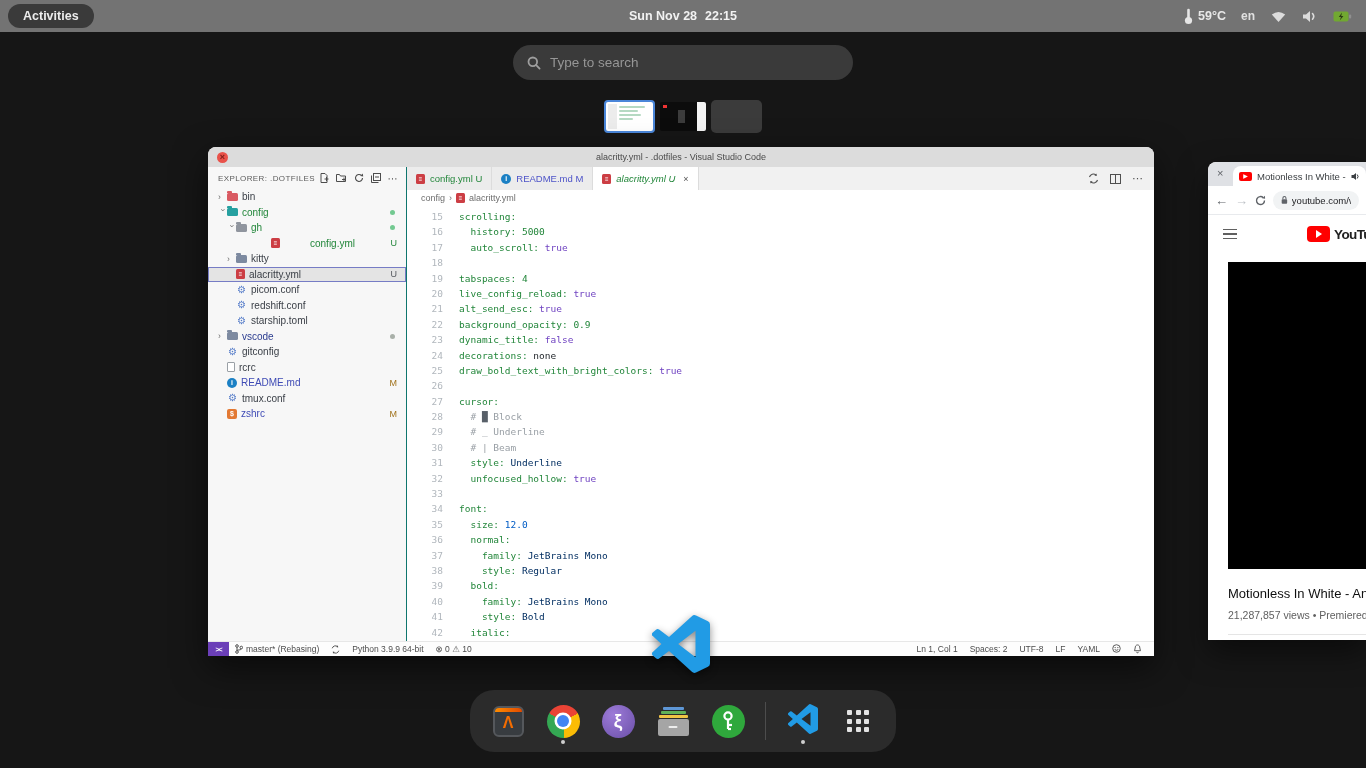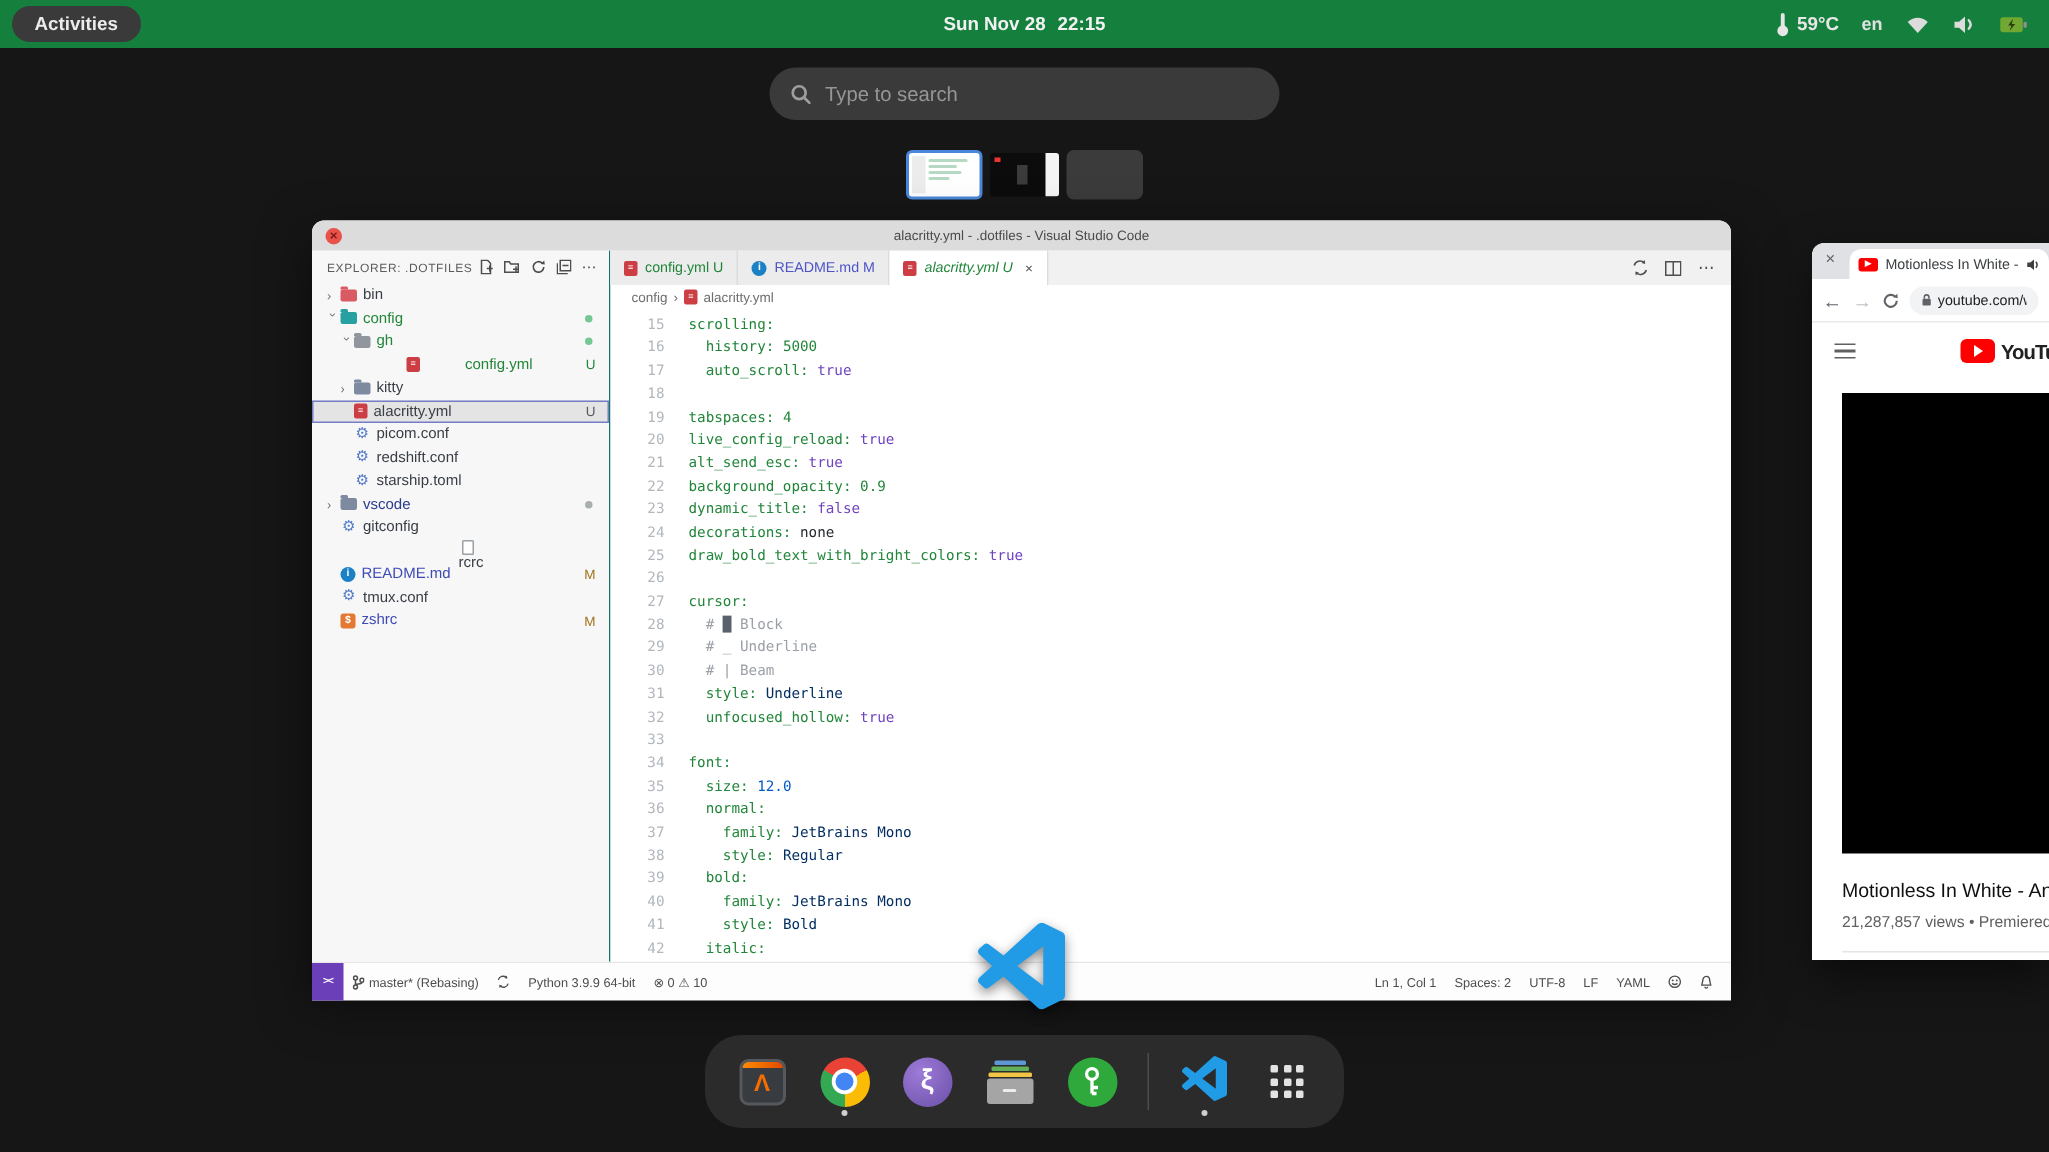--- a/index.html
+++ b/index.html
@@ -7,7 +7,7 @@
     font-family:"Liberation Sans", sans-serif; }
 
   
-  .topbar { position:absolute; left:0; top:0; width:1366px; height:32px; background:#15803d;
+  .topbar { position:absolute; left:0; top:0; width:1366px; height:32px; background:#737373;
     display:flex; align-items:center; color:#e8e8e8; }
   .activities { margin-left:8px; background:#3a3a3a; color:#ececec; border-radius:15px;
     padding:5px 15px; font-size:12.5px; font-weight:bold; }

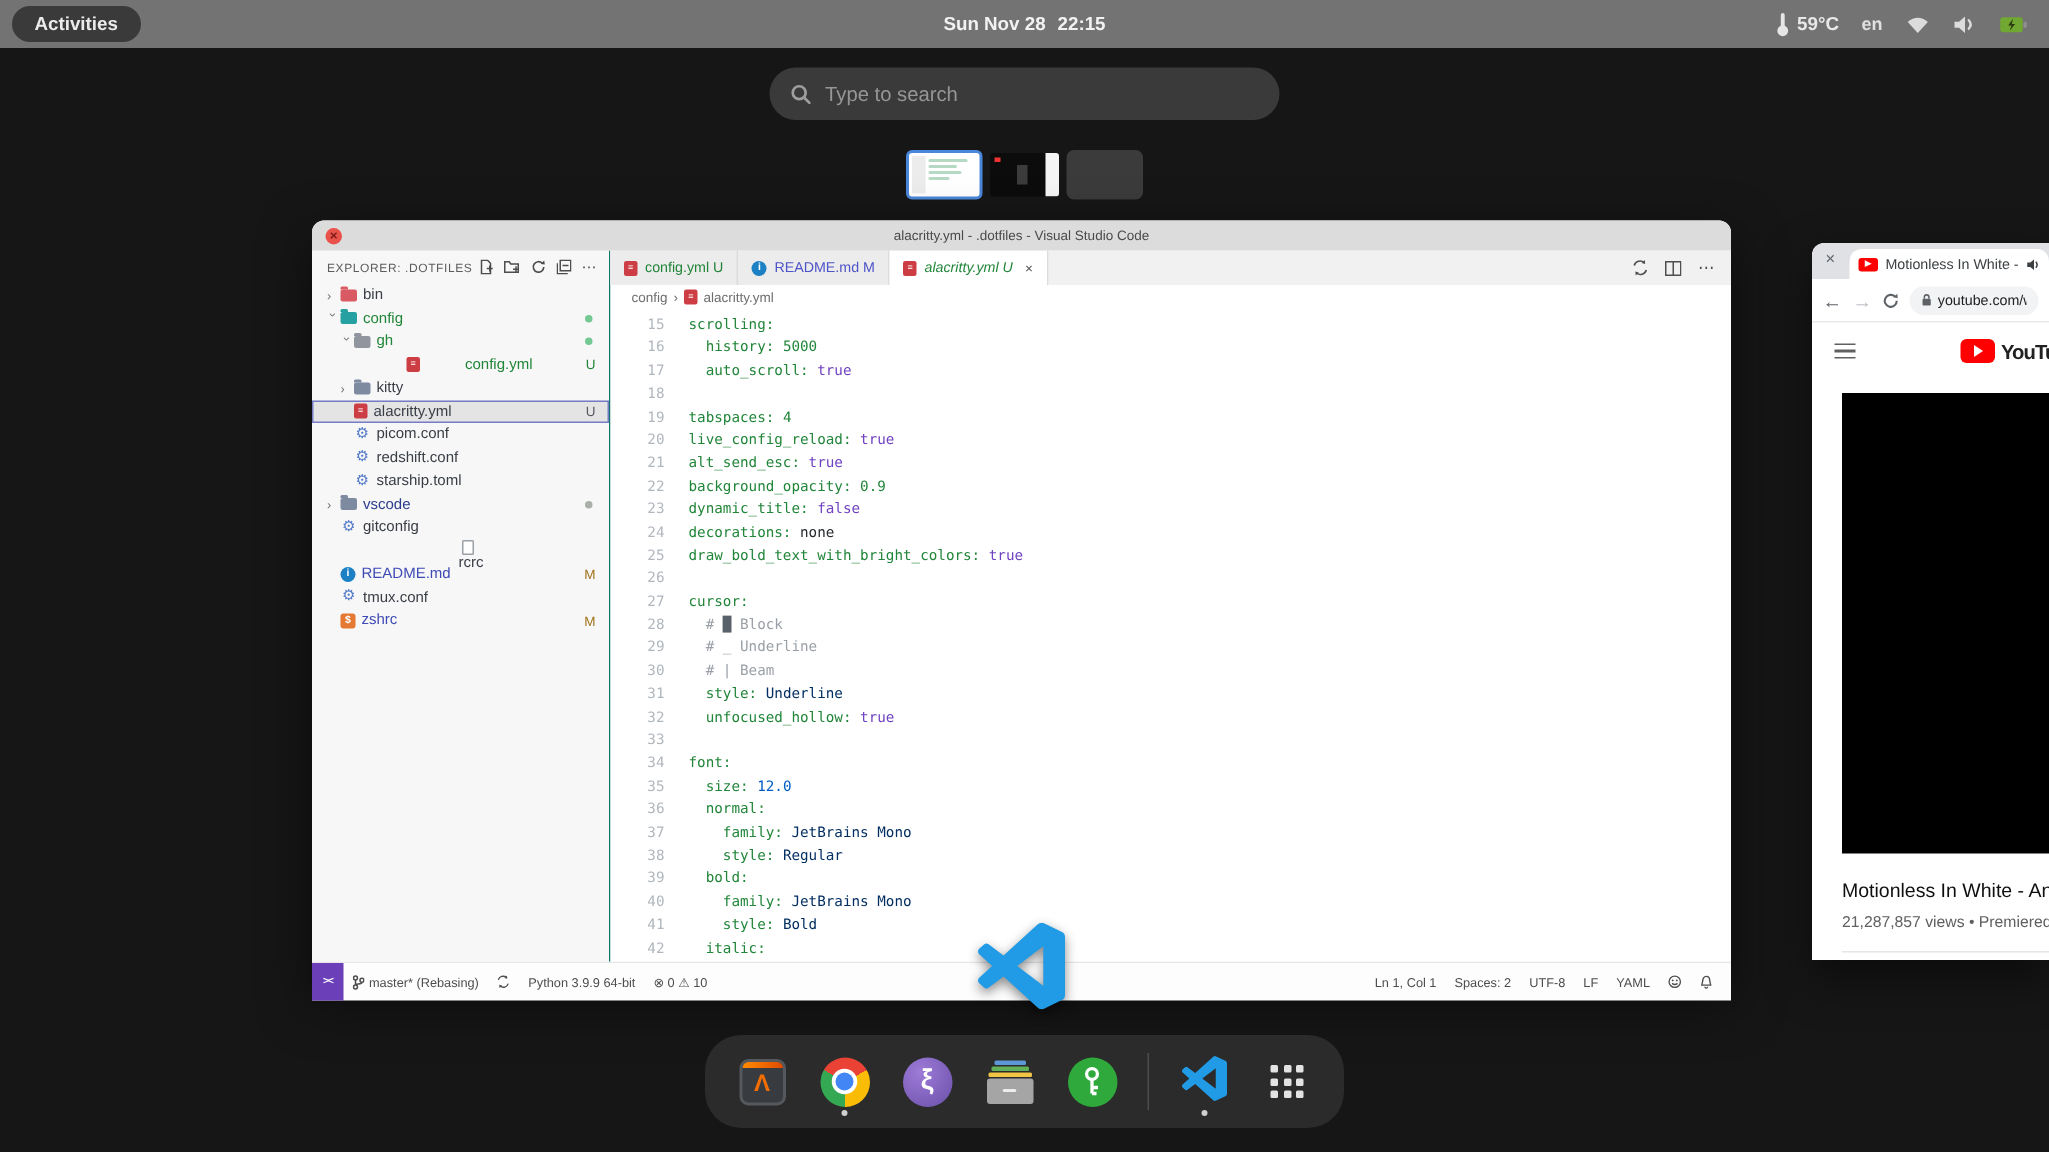--- a/index.html
+++ b/index.html
@@ -318,7 +318,7 @@
             <span class="ic-gear">⚙</span>
             <span class="t-label">gitconfig</span>
           </div>
-          <div class="tree-row" style="padding-left: 10px; flex-direction: column;">
+          <div class="tree-row" style="padding-left: 10px;">
             <span class="chev"></span>
             <span class="ic-file"></span>
             <span class="t-label">rcrc</span>

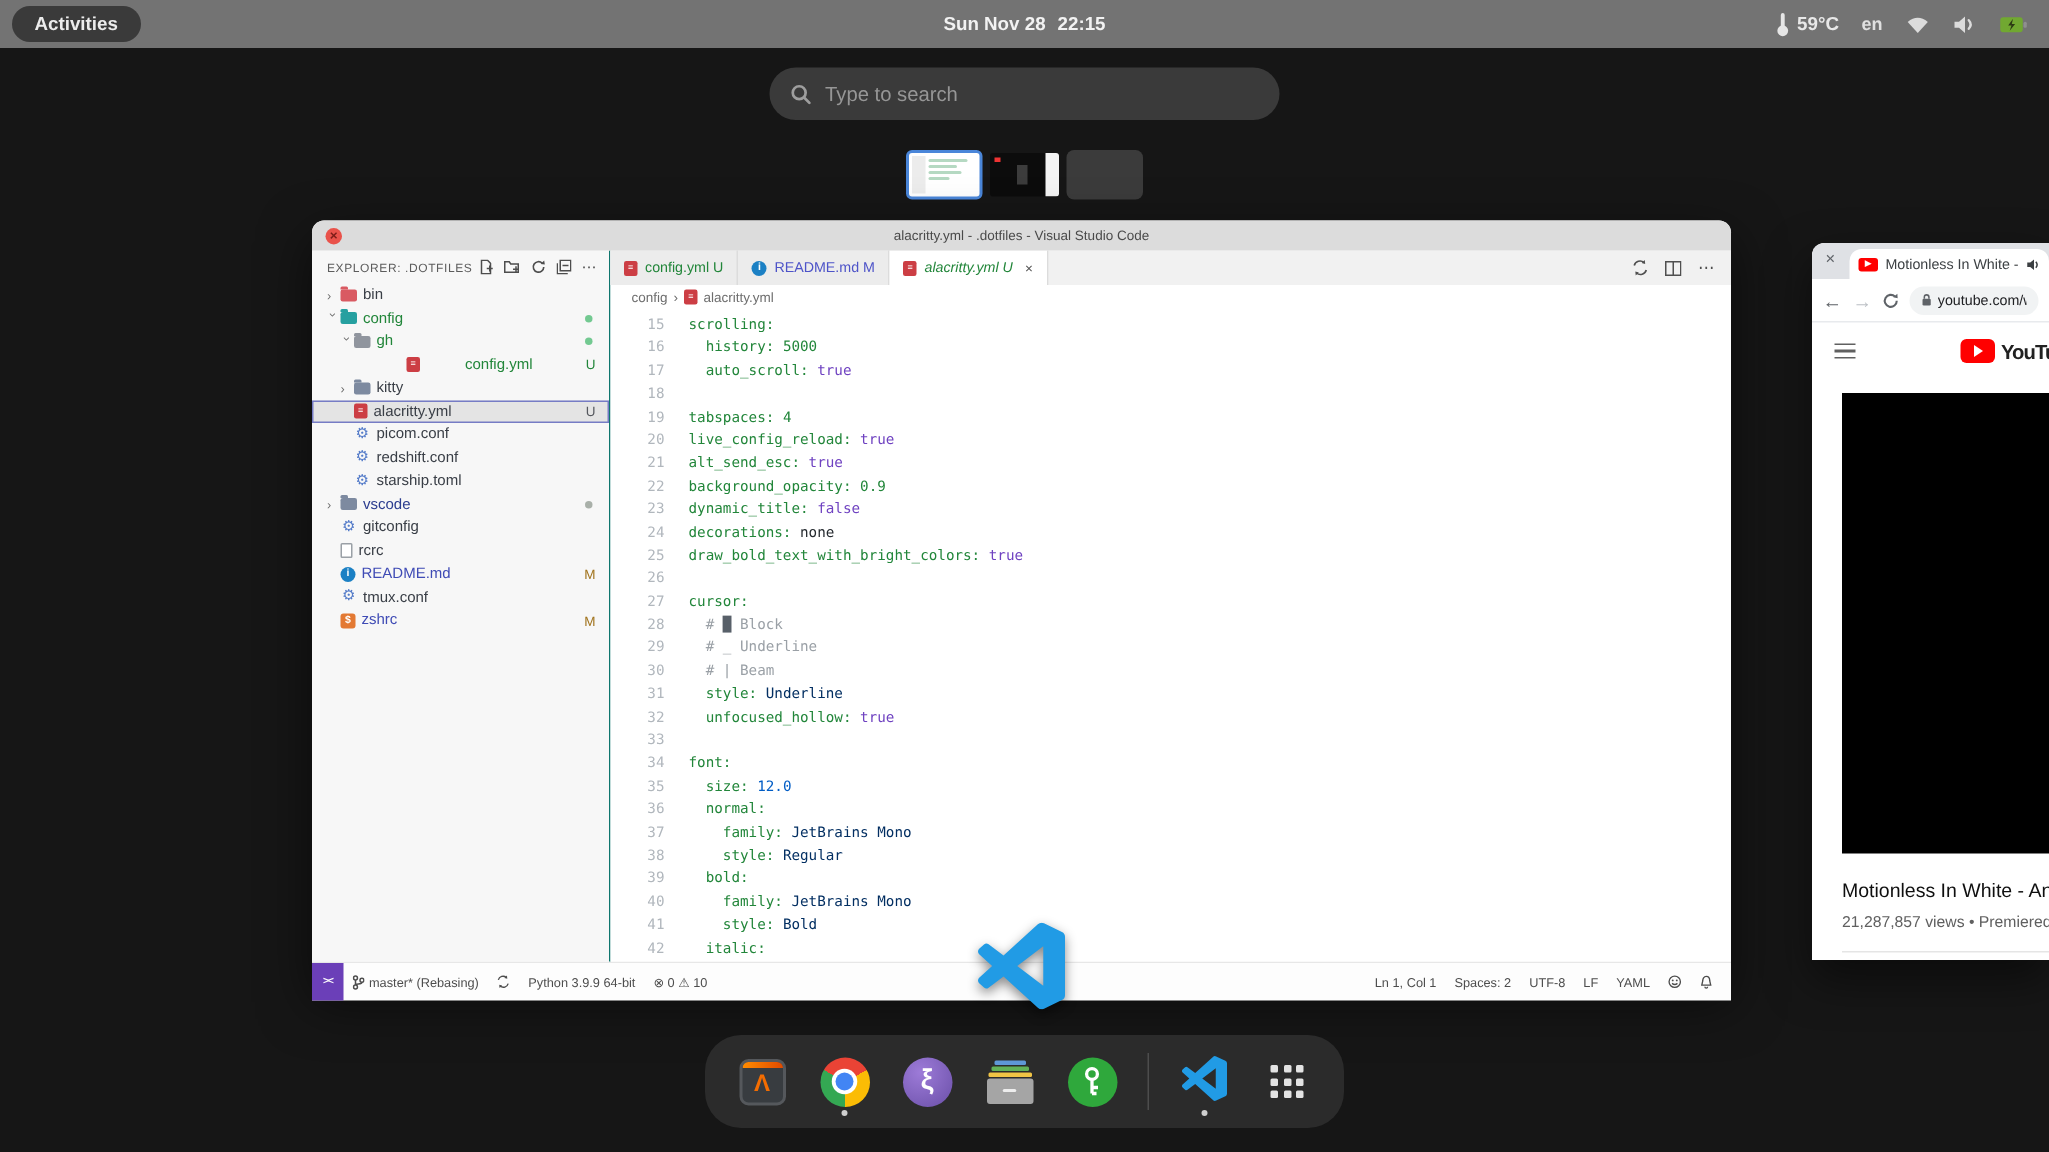--- a/index.html
+++ b/index.html
@@ -91,7 +91,7 @@
   .tk-p  { color:#24292e; }
   .tk-c  { color:#9aa0a6; }
   .tk-cb { color:#586069; }
-  .vs-status { height:26px; background:#fdfdfd; border-top:1px solid #e7e7e7; display:flex;
+  .vs-status { height:15px; background:#fdfdfd; border-top:1px solid #e7e7e7; display:flex;
     align-items:center; font-size:8.5px; color:#4d4d4d; }
   .remote-block { width:21px; height:100%; background:#6b3fb8; color:#fff; display:flex;
     align-items:center; justify-content:center; font-size:7px; font-weight:bold; letter-spacing:-1px; }

